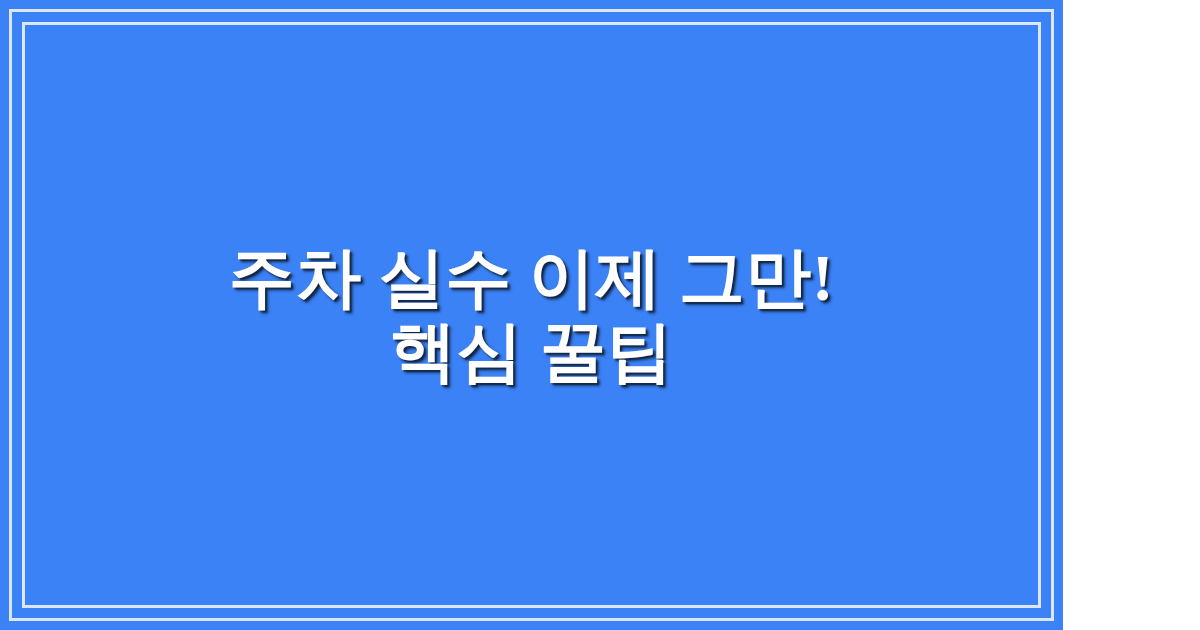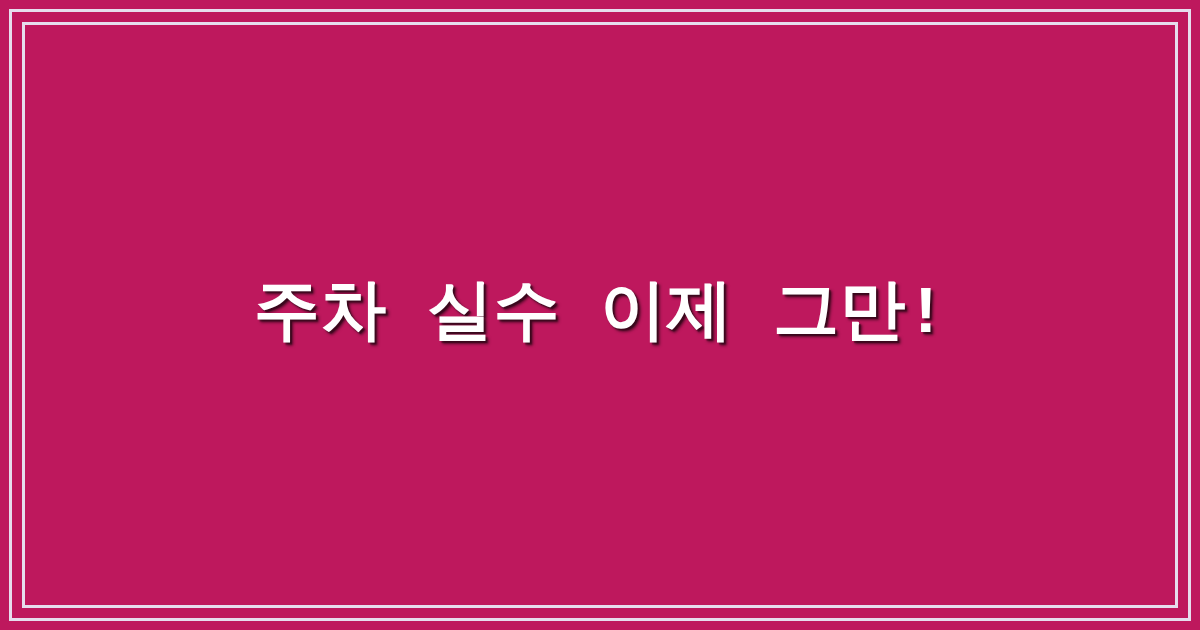--- a/index.html
+++ b/index.html
@@ -12,11 +12,11 @@
   
   .banner {
     position: relative;
-    width: 1200px;
+    width: 1063px;
     height: 630px;
     overflow: hidden;
-    background: #be185d;
-    font-family: Liberation Mono, monospace;
+    background: #3b82f6;
+    font-family: Liberation Serif, serif;
     -webkit-font-smoothing: antialiased;
   }
 

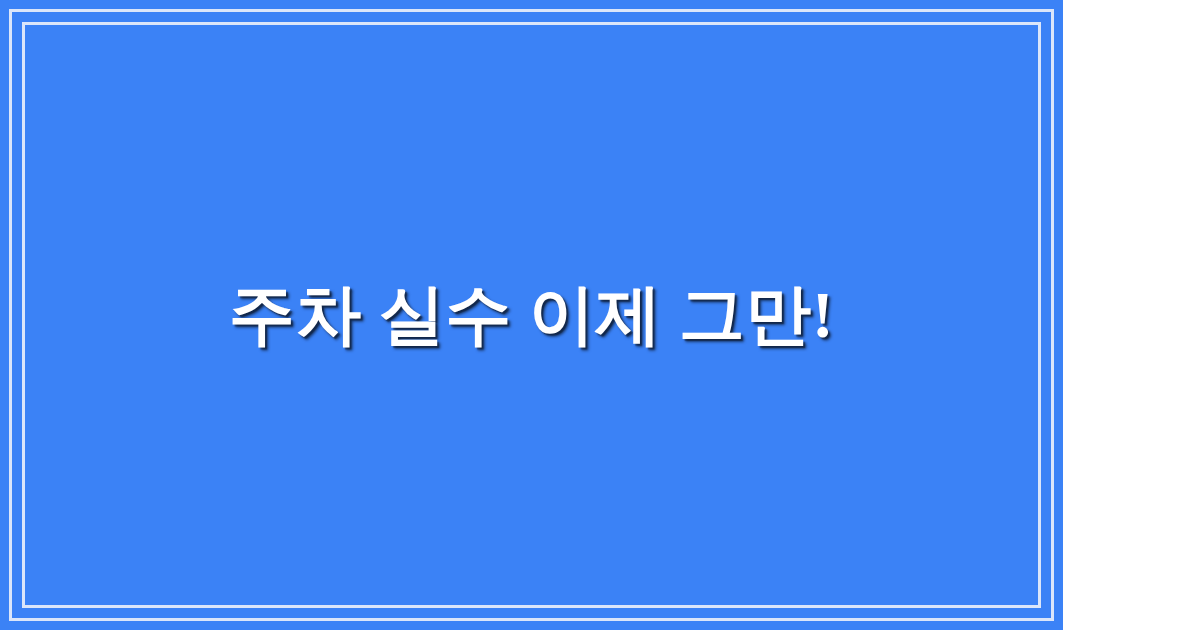--- a/index.html
+++ b/index.html
@@ -90,6 +90,7 @@
   <div class="headline-wrap">
     <h1 class="headline">
       <span class="headline-line">주차 실수 이제 그만!</span>
+      <span class="headline-line">핵심 꿀팁</span>
     </h1>
   </div>
 

